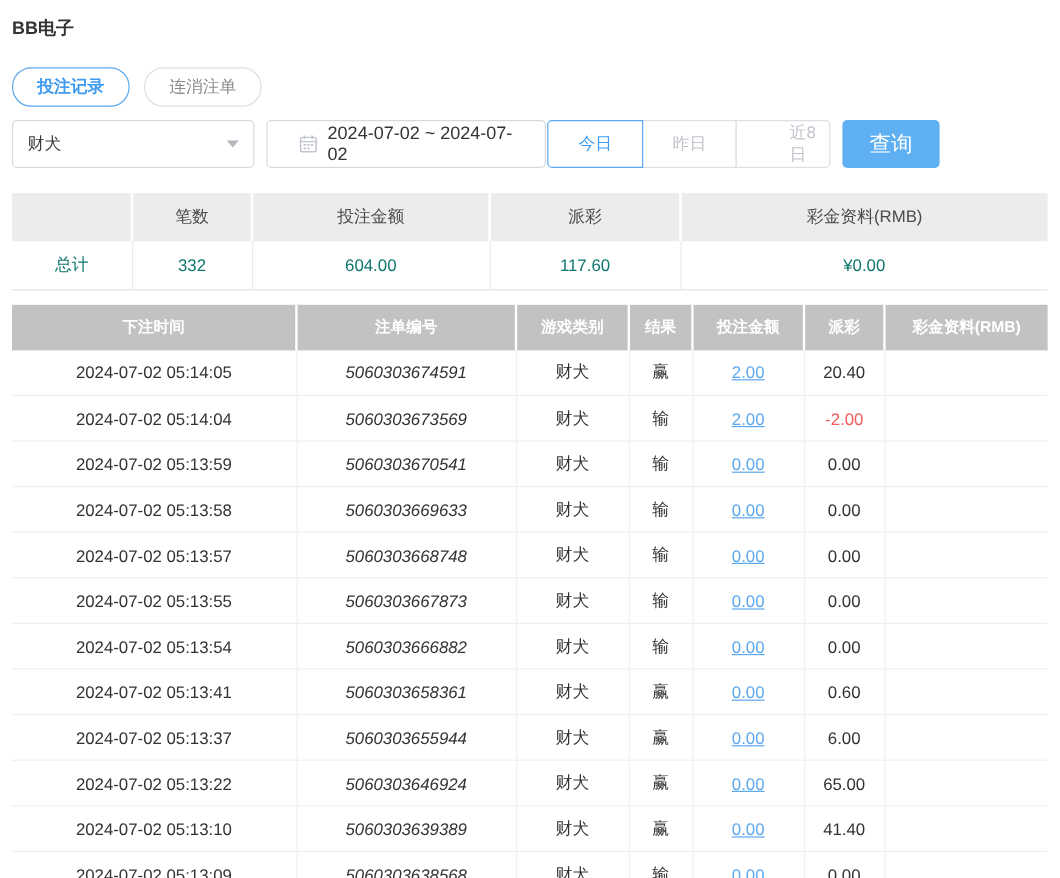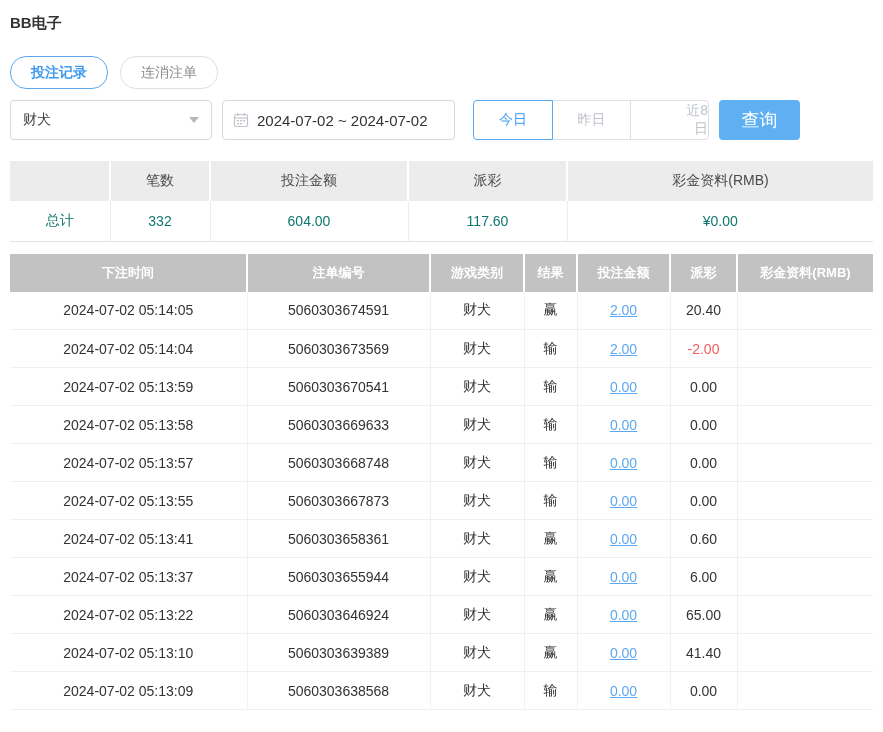--- a/index.html
+++ b/index.html
@@ -64,7 +64,7 @@
     border: 1px solid #d9d9d9;
     border-radius: 4px;
     display: flex; align-items: center;
-    padding: 0 10px;
+    padding: 0 26px;
     font-size: 15px; color: #333;
     cursor: text;
   }

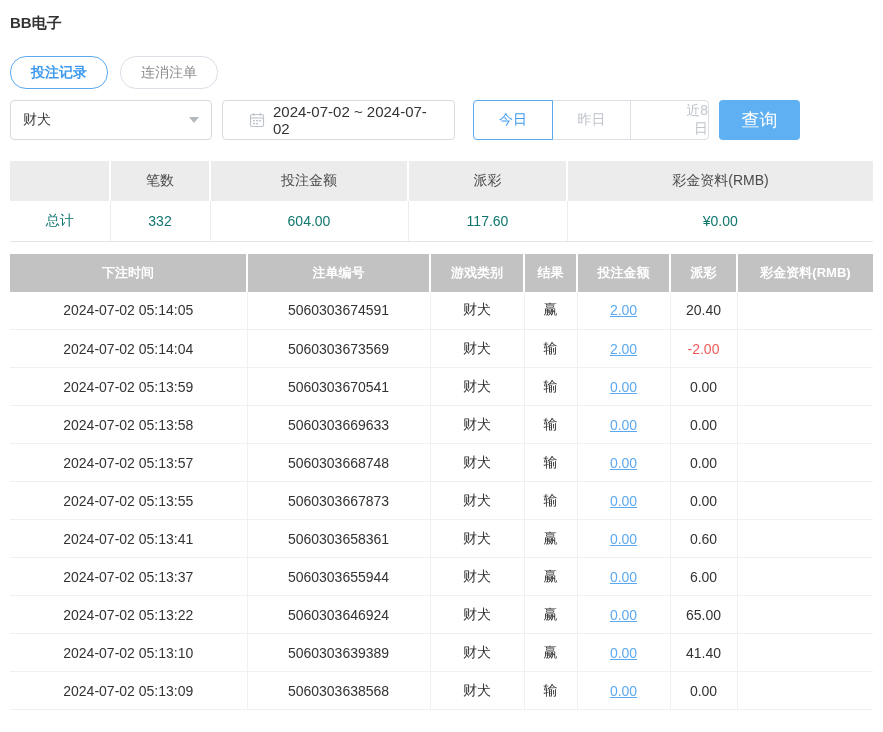--- a/index.html
+++ b/index.html
@@ -69,7 +69,7 @@
     cursor: text;
   }
   .date-box .cal { margin-right: 8px; display: inline-flex; }
-  .quick-group { margin-left: 18px; display: flex; text-align: right; }
+  .quick-group { margin-left: 1px; display: flex; }
   .quick-btn {
     width: 79px; height: 40px;
     border: 1px solid #dcdfe6;

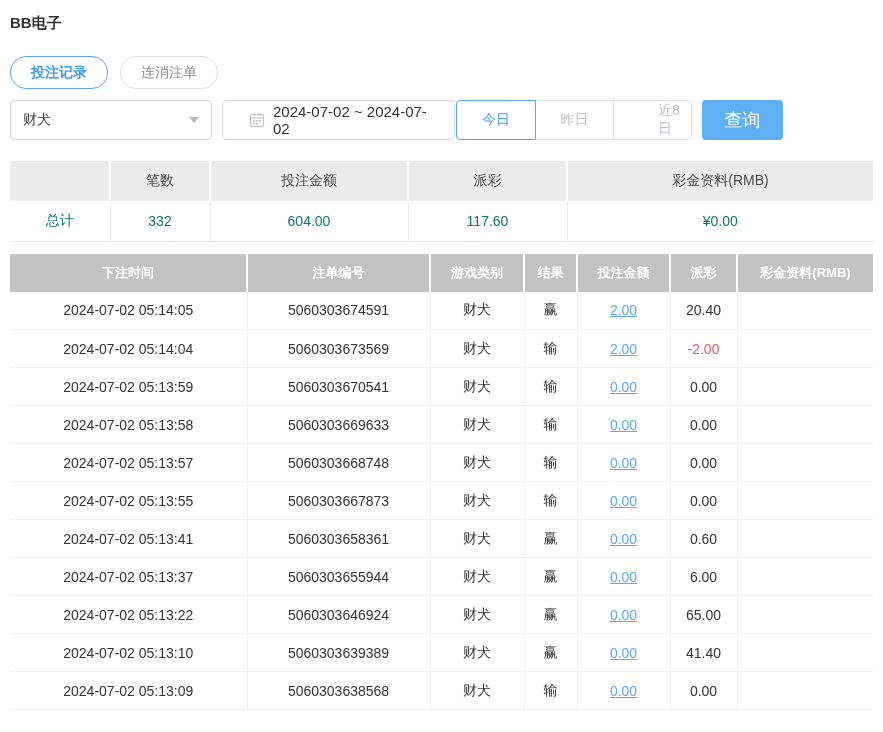--- a/index.html
+++ b/index.html
@@ -143,7 +143,7 @@
     color: #333;
   }
   .records td:last-child { border-right: none; }
-  .td-order { color: #808080; }
+  .td-order { color: #808080; font-style: italic; }
   .td-game, .td-result { color: #555; }
   .bet-link { color: #5da9f0; text-decoration: underline; cursor: pointer; }
   .td-payout.neg { color: #f15b5b; }

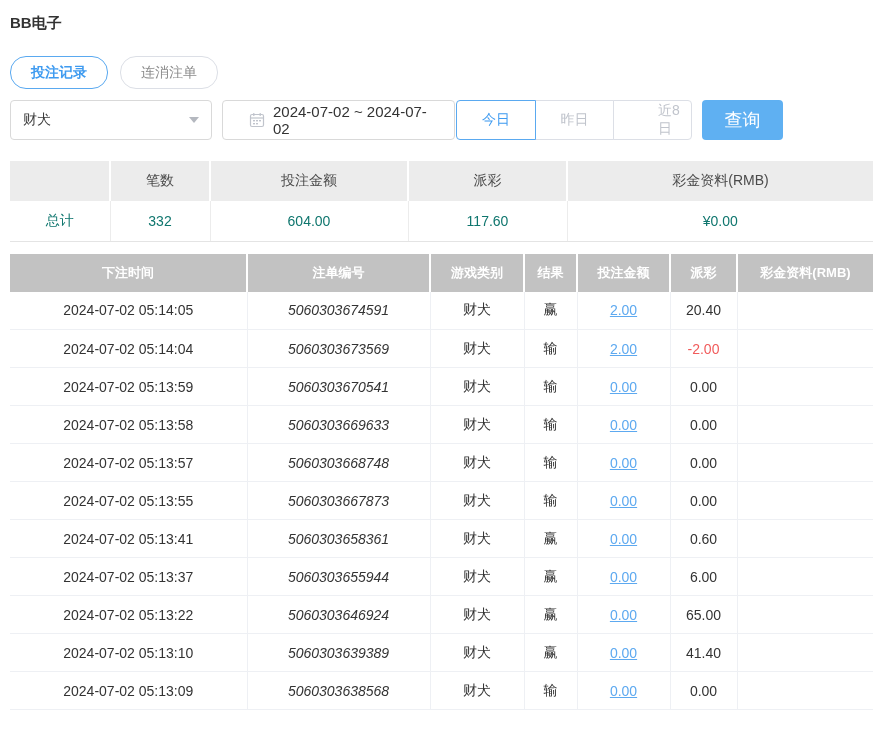--- a/index.html
+++ b/index.html
@@ -307,6 +307,15 @@
           <td class="td-bonus"></td>
         </tr>
         <tr>
+          <td class="td-time">2024-07-02 05:13:54</td>
+          <td class="td-order">5060303666882</td>
+          <td class="td-game">财犬</td>
+          <td class="td-result">输</td>
+          <td class="td-bet"><span class="bet-link">0.00</span></td>
+          <td class="td-payout">0.00</td>
+          <td class="td-bonus"></td>
+        </tr>
+        <tr>
           <td class="td-time">2024-07-02 05:13:41</td>
           <td class="td-order">5060303658361</td>
           <td class="td-game">财犬</td>

